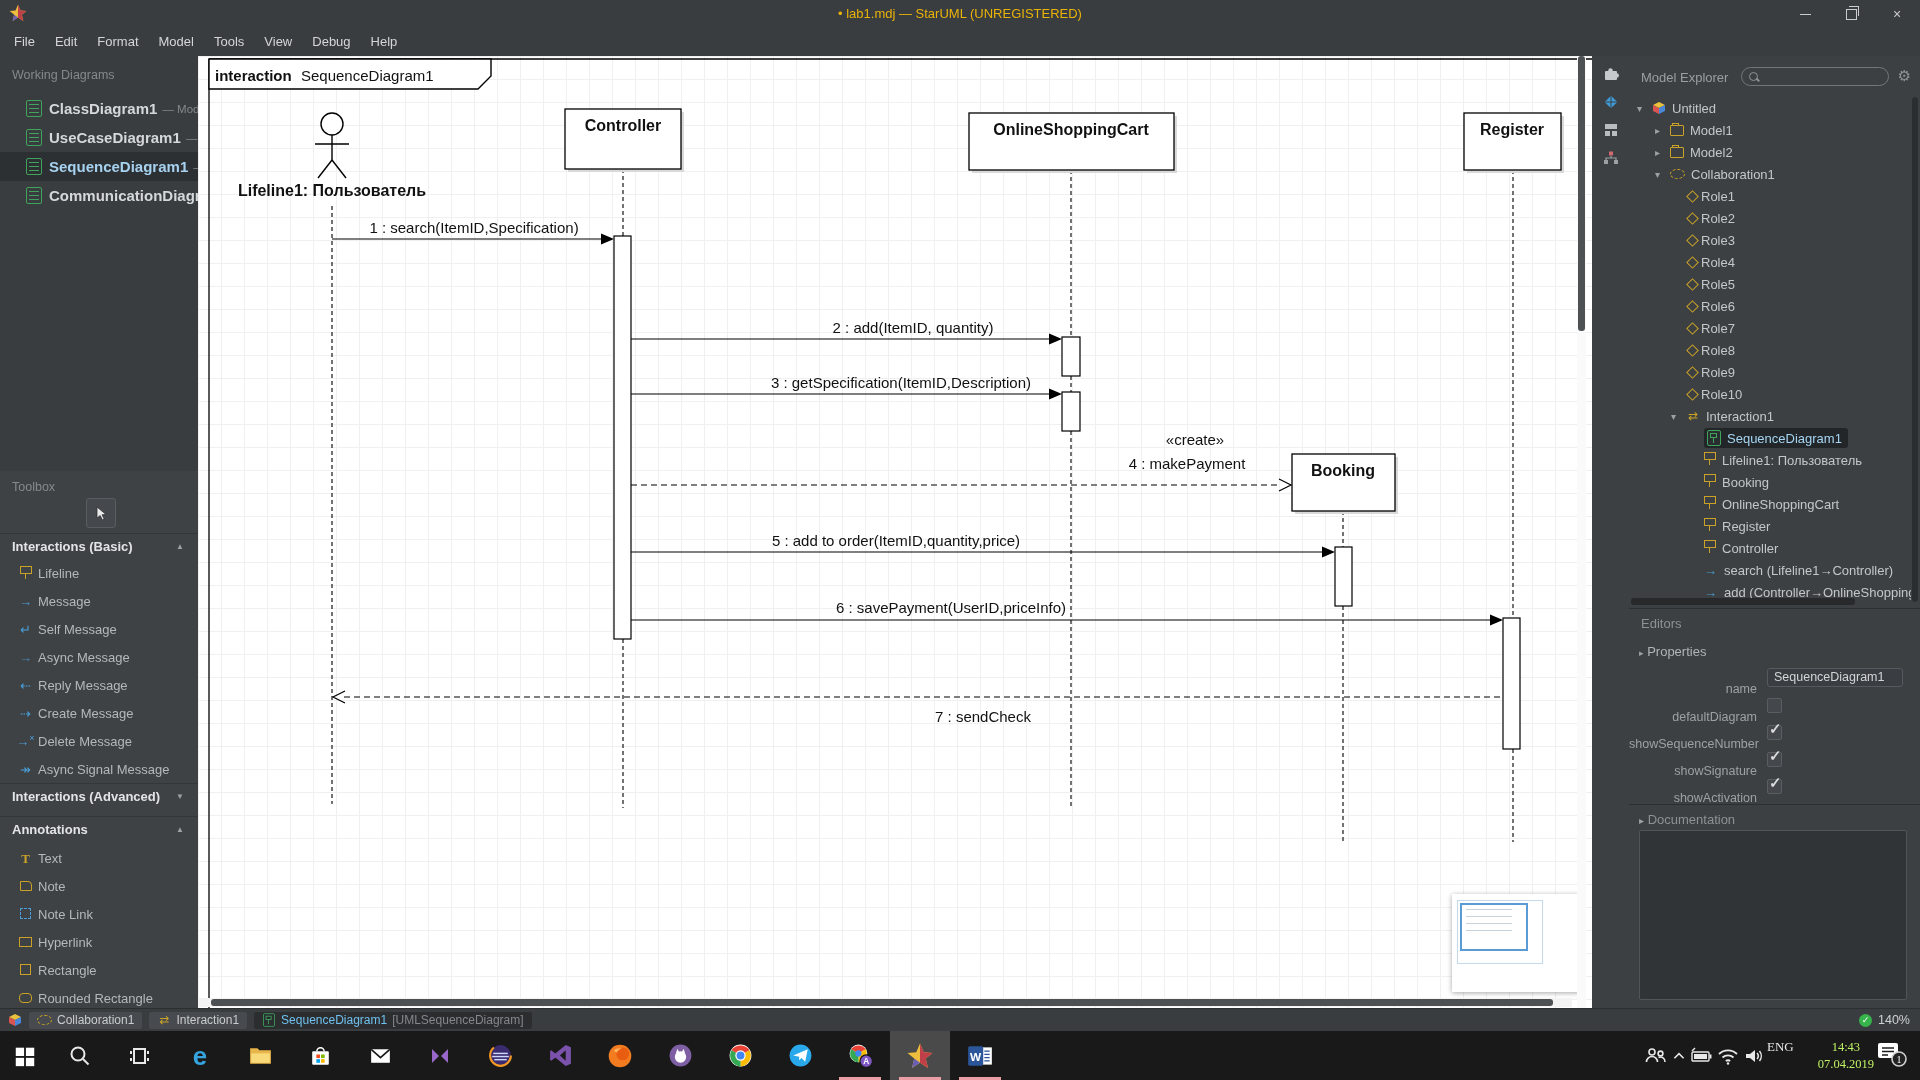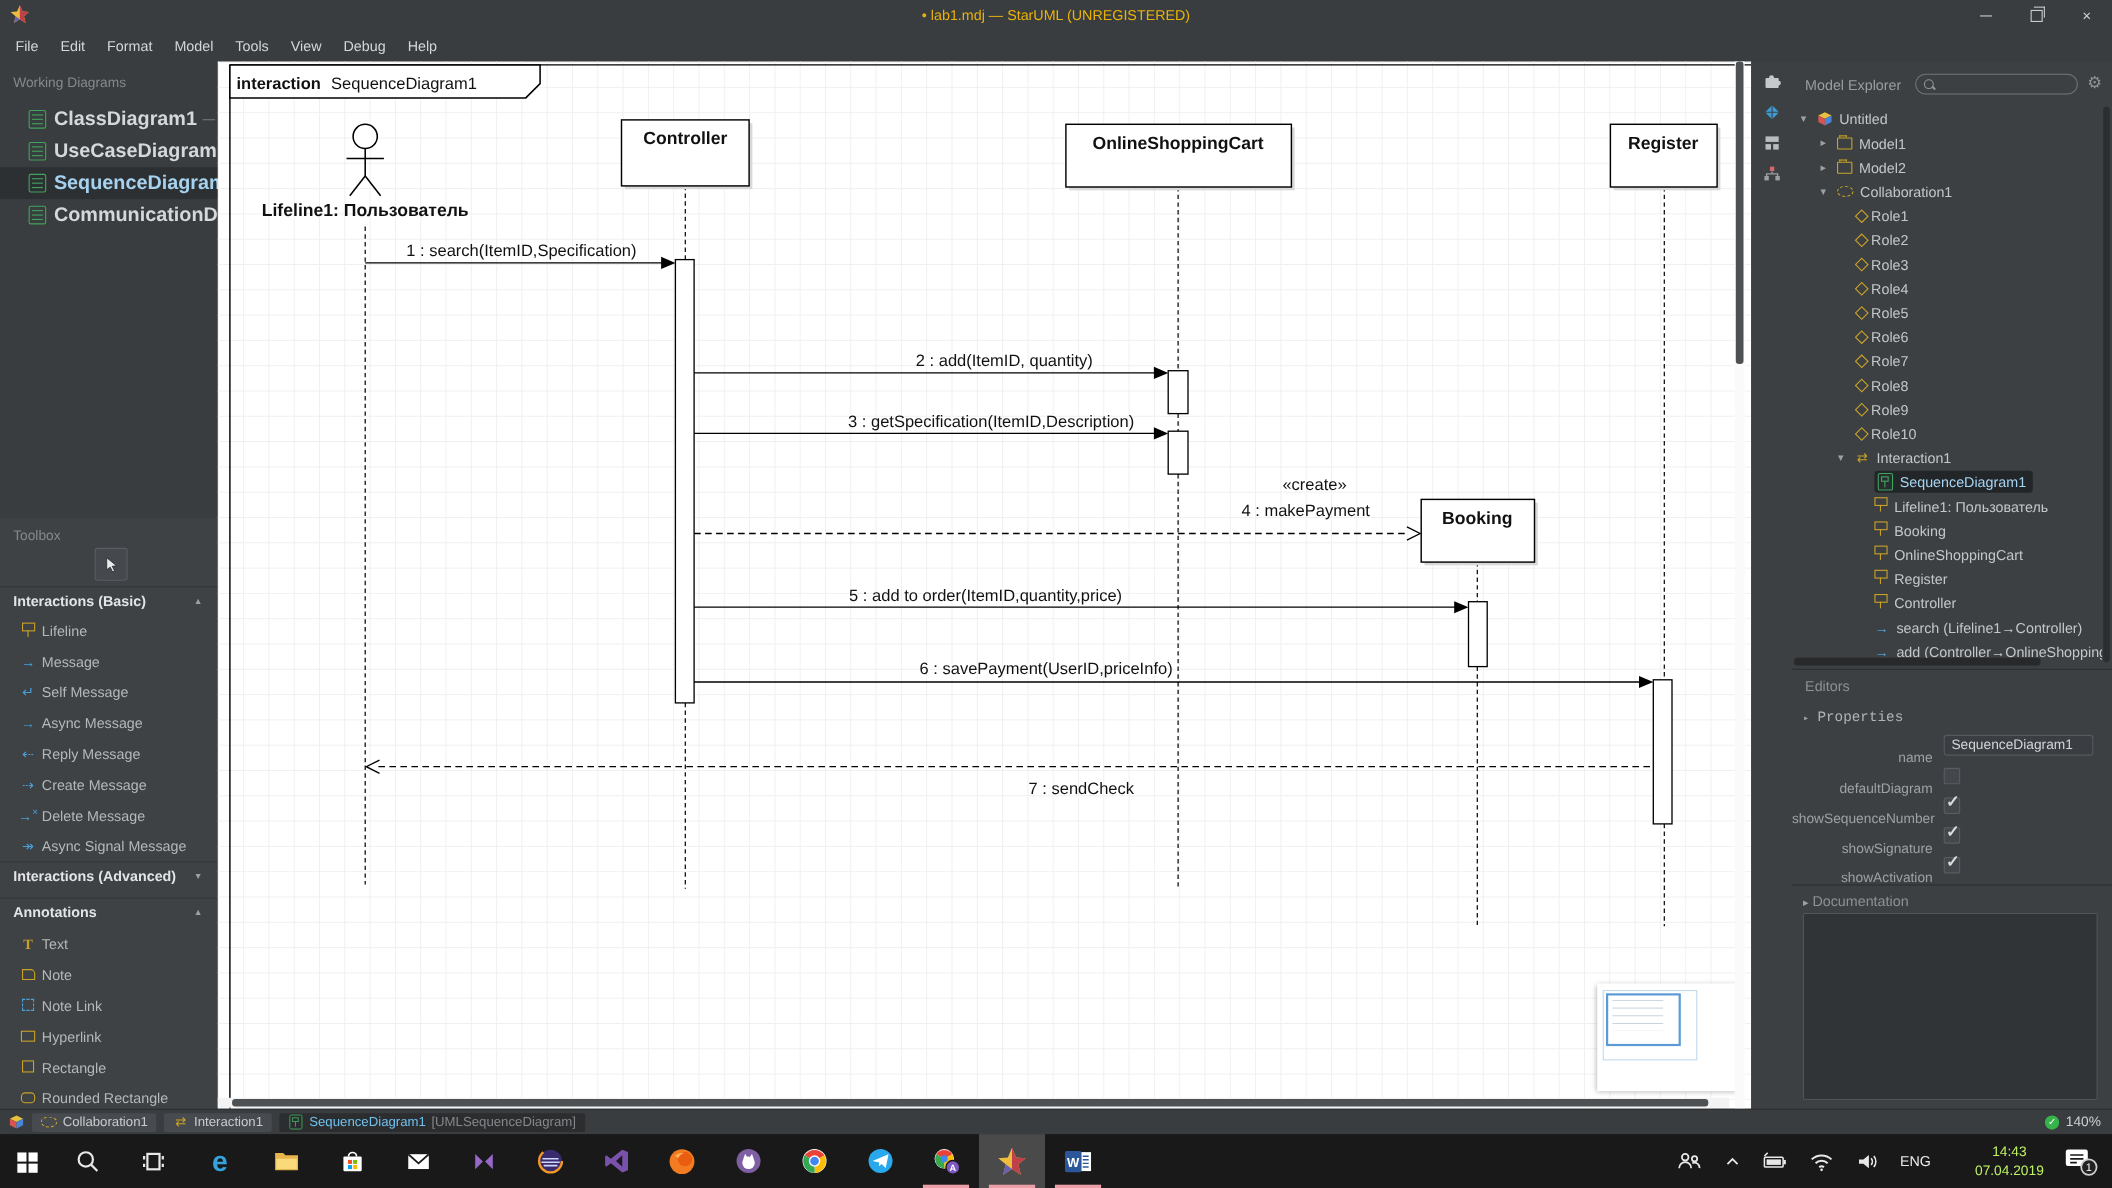--- a/index.html
+++ b/index.html
@@ -26,7 +26,7 @@
   .wdrow.sel{background:#2d3033;}
   .wdi{width:14px;height:15px;border:1px solid #3fa45c;border-radius:2px;position:relative;flex:none;margin-right:7px;}
   .wdi::after{content:"";position:absolute;left:2px;top:3px;right:2px;height:1px;background:#3fa45c;box-shadow:0 4px 0 #3fa45c,0 8px 0 #3fa45c;}
-  .wdname{color:#d5d8da;font-size:18px;font-weight:600;white-space:nowrap;}
+  .wdname{color:#d5d8da;font-size:15px;font-weight:600;white-space:nowrap;}
   .sel .wdname{color:#a6d2f0;}
   .wdsuf{color:#84888b;font-size:11.5px;margin-left:5px;white-space:nowrap;overflow:hidden;}
   .tb-title{position:absolute;left:12px;top:424px;}

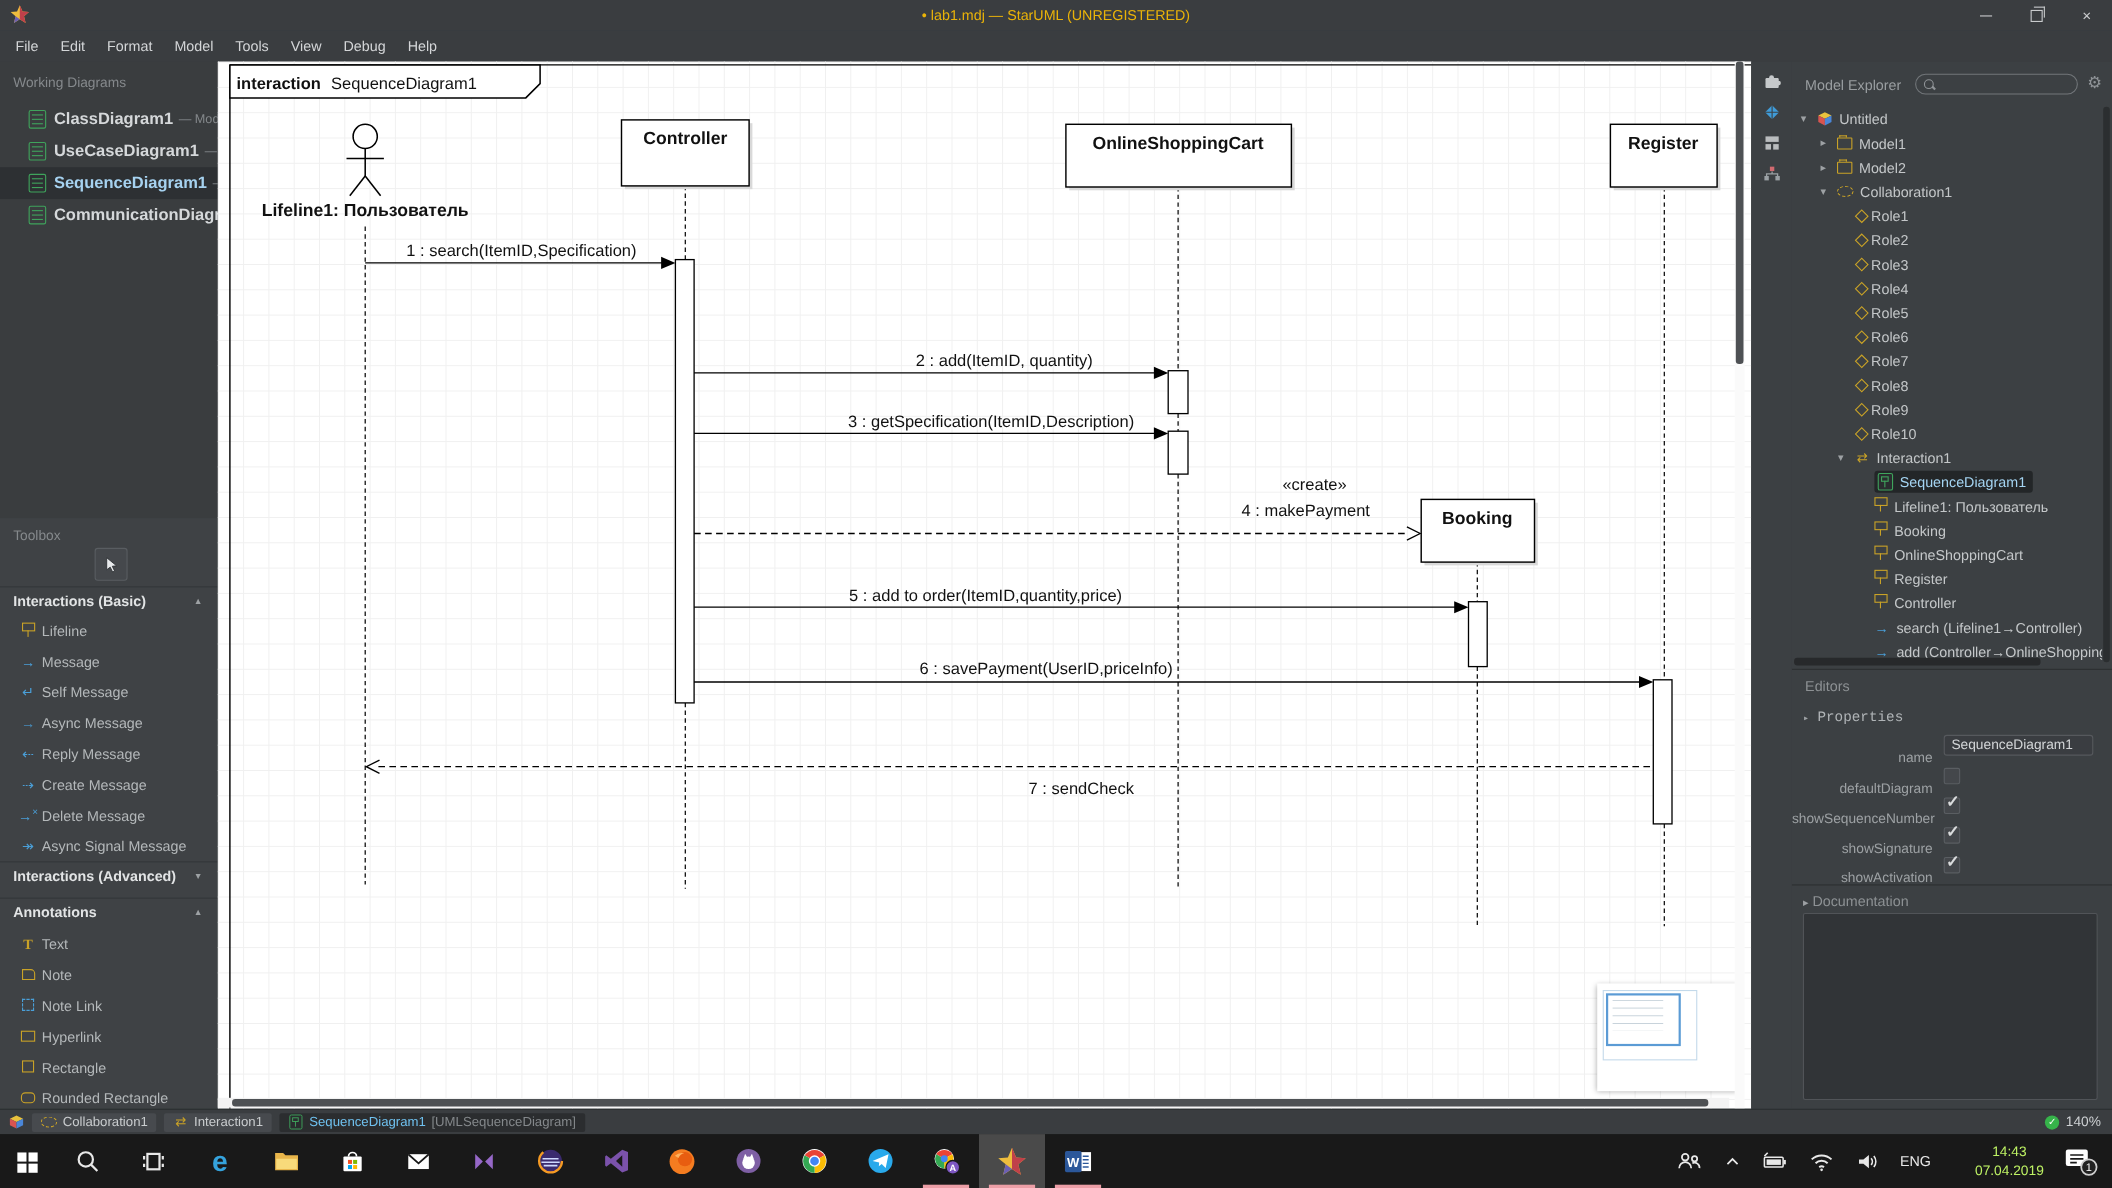--- a/index.html
+++ b/index.html
@@ -90,7 +90,7 @@
   .tree-vsb{position:absolute;right:2px;top:41px;width:6px;height:505px;background:#2b2e30;border-radius:3px;}
   .ed-sep{position:absolute;left:0;top:552px;width:291px;height:1px;background:#2c2f31;}
   .ed-title{position:absolute;left:12px;top:560px;color:#8d9194;font-size:13px;}
-  .prophead{position:absolute;left:10px;top:588px;color:#b0b4b7;font-size:13px;font-family:Liberation Mono, monospace;}
+  .prophead{position:absolute;left:10px;top:588px;color:#b0b4b7;font-size:13px;}
   .prophead .tw{font-size:9px;}
   .prow{position:absolute;left:0;width:291px;height:22px;display:flex;align-items:center;}
   .plabel{width:128px;text-align:right;margin-right:10px;color:#9da1a4;font-size:12.5px;flex:none;margin-top:24px;}

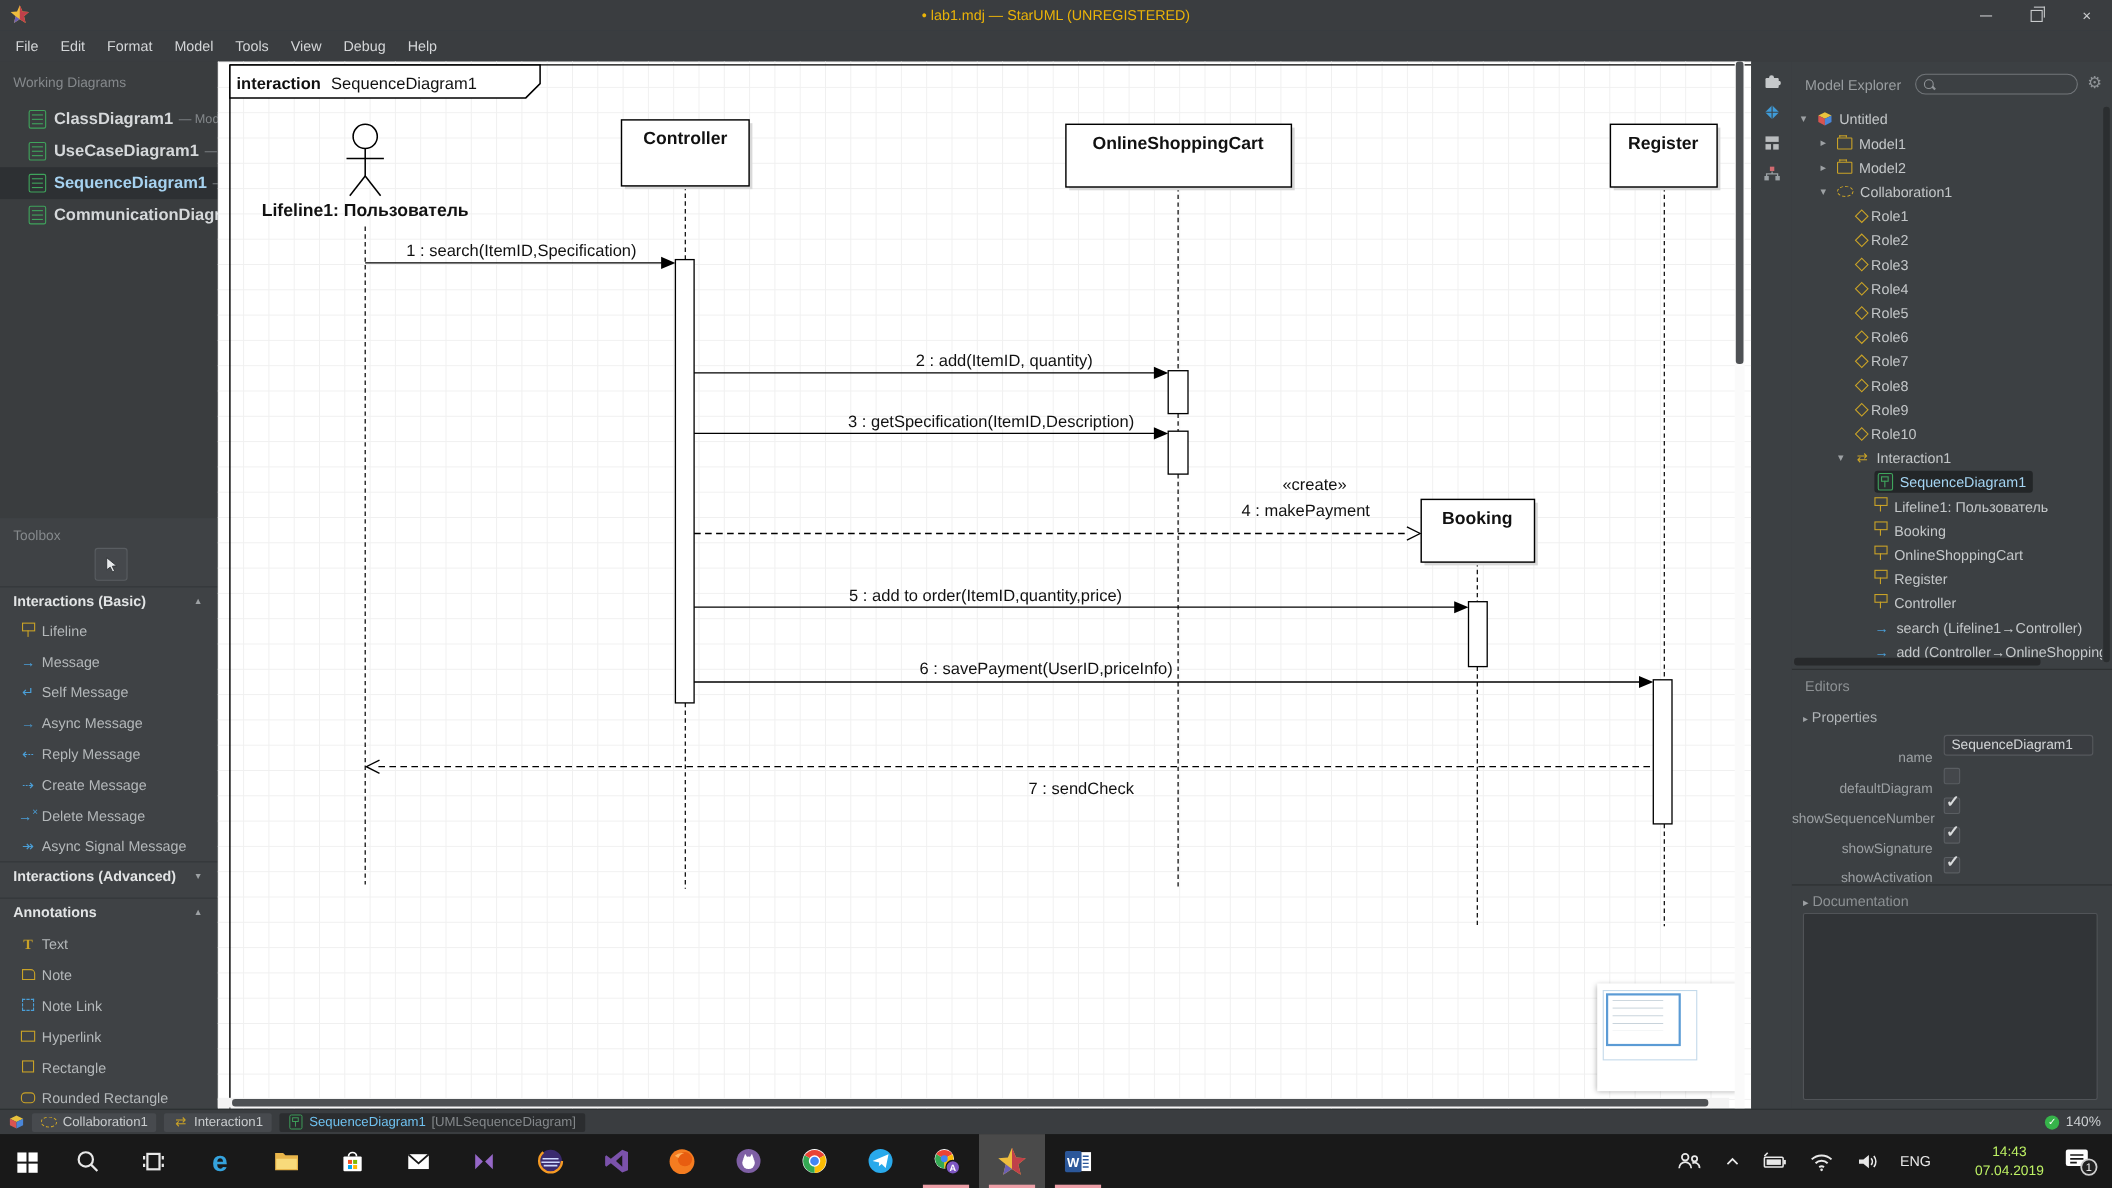--- a/index.html
+++ b/index.html
@@ -115,7 +115,7 @@
   .tslot{width:60px;height:49px;display:grid;place-items:center;position:relative;}
   .tslot.run::after{content:"";position:absolute;left:9px;right:9px;bottom:0;height:3px;background:#ec9ea6;}
   .tslot.active{background:#4a4a4a;}
-  .tray{margin-left:auto;display:flex;align-items:center;gap:16px;padding-right:12px;}
+  .tray{margin-left:auto;display:flex;gap:0;padding-right:12px;font-family:Liberation Serif, serif;}
   .trayic{display:grid;place-items:center;}
   .lang{color:#e8e8e8;font-size:13px;}
   .clock{color:#bef264;font-size:12.5px;text-align:center;line-height:1.3;margin-left:24px;}

